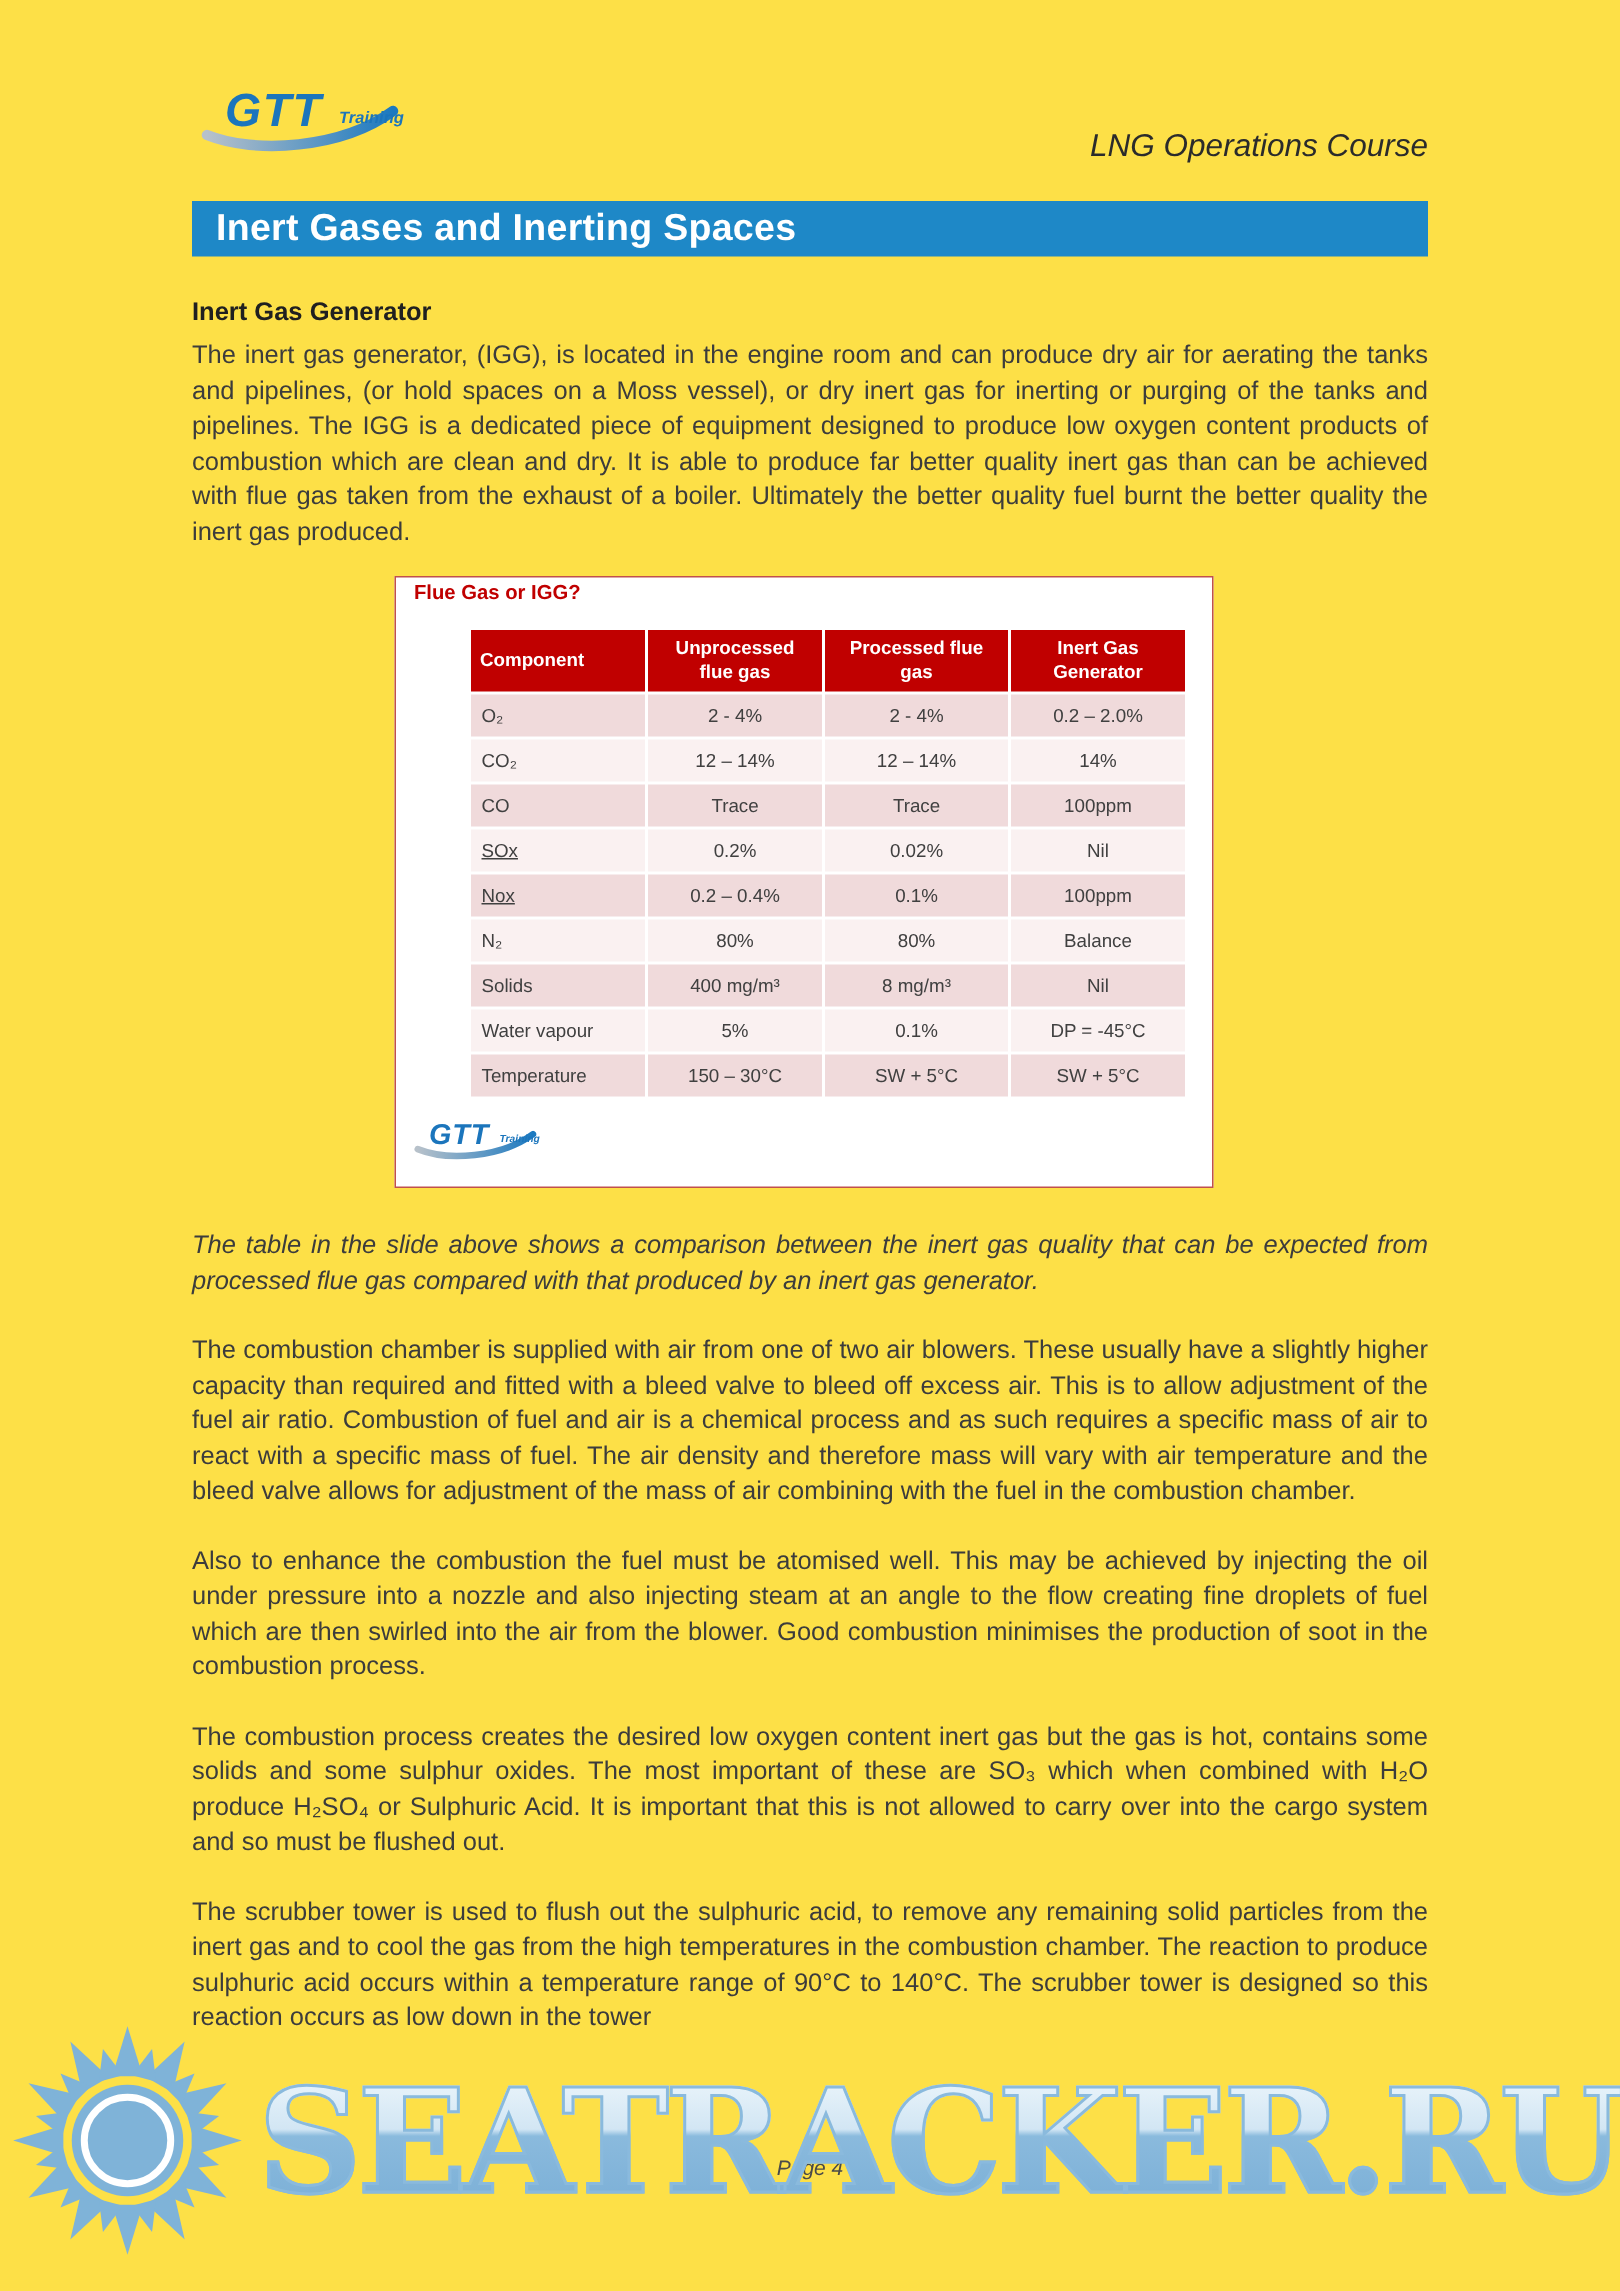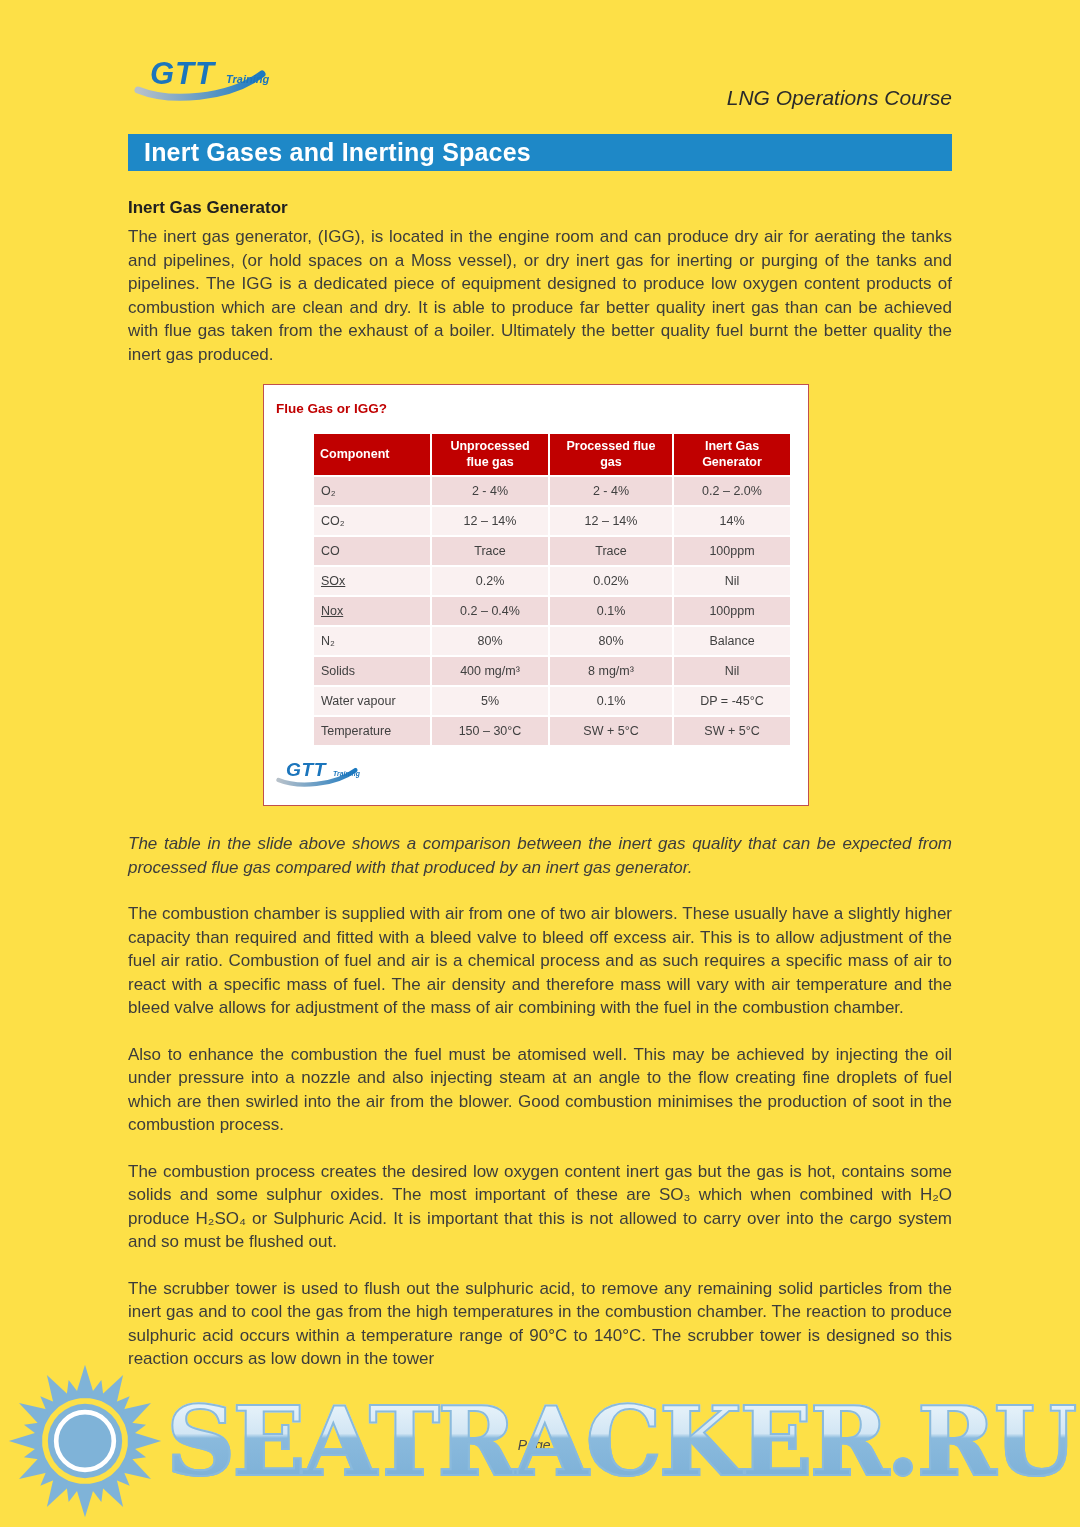--- a/index.html
+++ b/index.html
@@ -47,7 +47,7 @@
   
   .slide {
     margin:18px 0 0 135px; width:546px; border:1px solid #c0504d;
-    background:#ffffff; padding:16px 12px 10px 12px;
+    background:#ffffff; padding:2px 12px 10px 12px;
   }
   .slide-title { color:#c00000; font-weight:bold; font-size:13.5px; }
   .igg-table {

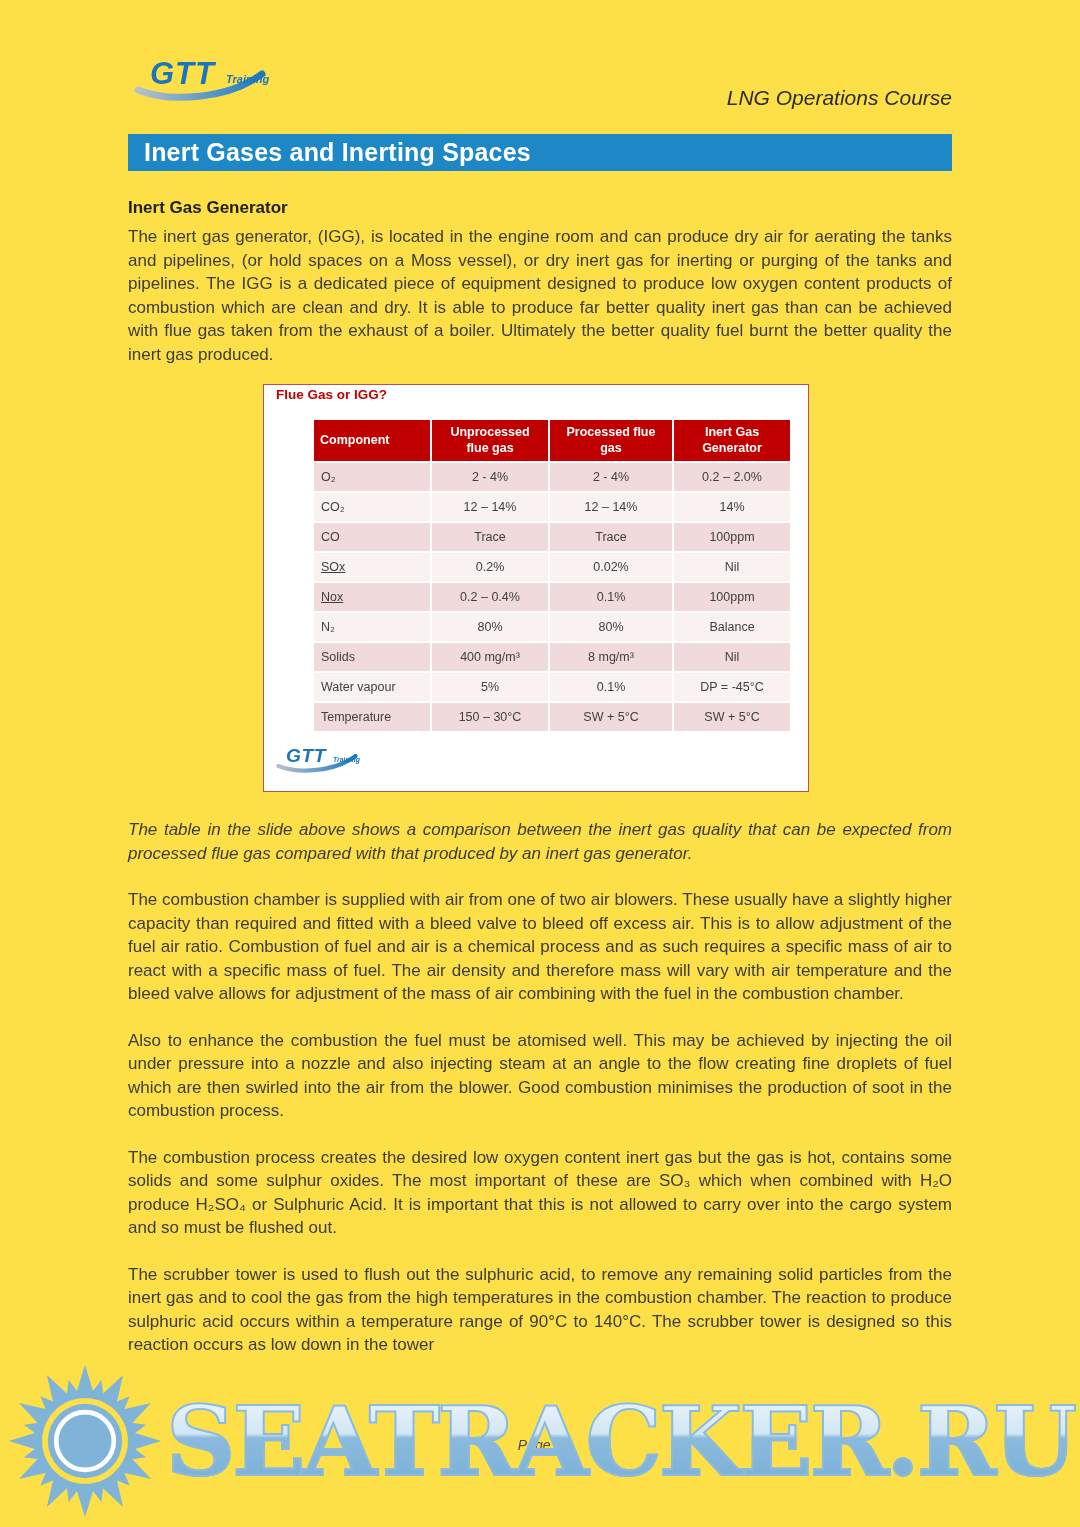--- a/index.html
+++ b/index.html
@@ -77,8 +77,8 @@
 
   
   .watermark {
-    position:absolute; left:0; bottom:2px; width:1080px; height:168px;
-    display:flex; align-items:center; pointer-events:none;
+    position:absolute; left:0; bottom:16px; width:1080px; height:168px;
+    display:flex; align-items:center; pointer-events:none;justify-content:space-between;
   }
   .wm-sun { width:158px; height:158px; flex-shrink:0; margin-left:6px; }
   .wm-text {

